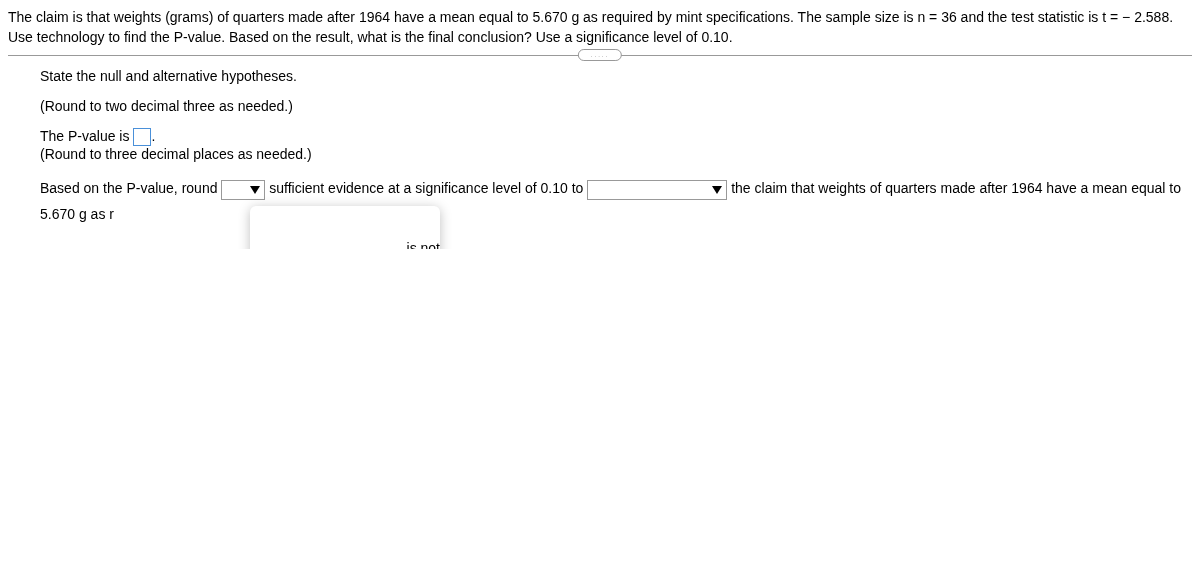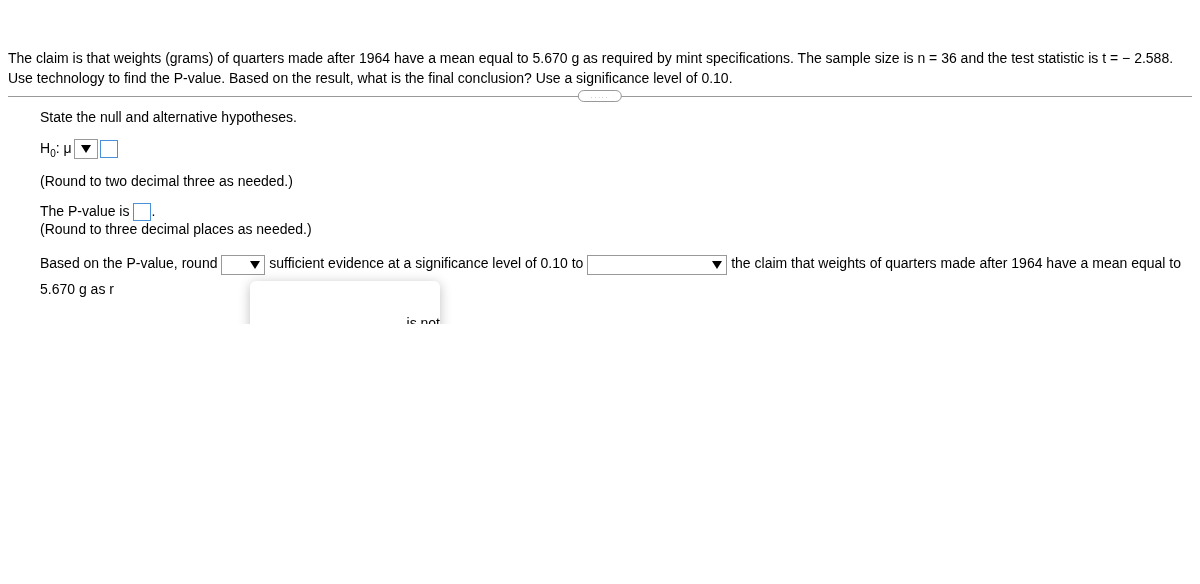--- a/index.html
+++ b/index.html
@@ -18,7 +18,6 @@
     .problem-text {
       line-height: 1.4;
       margin-bottom: 4px;
-      margin-top: 41px;
     }
     .divider-container {
       position: relative;

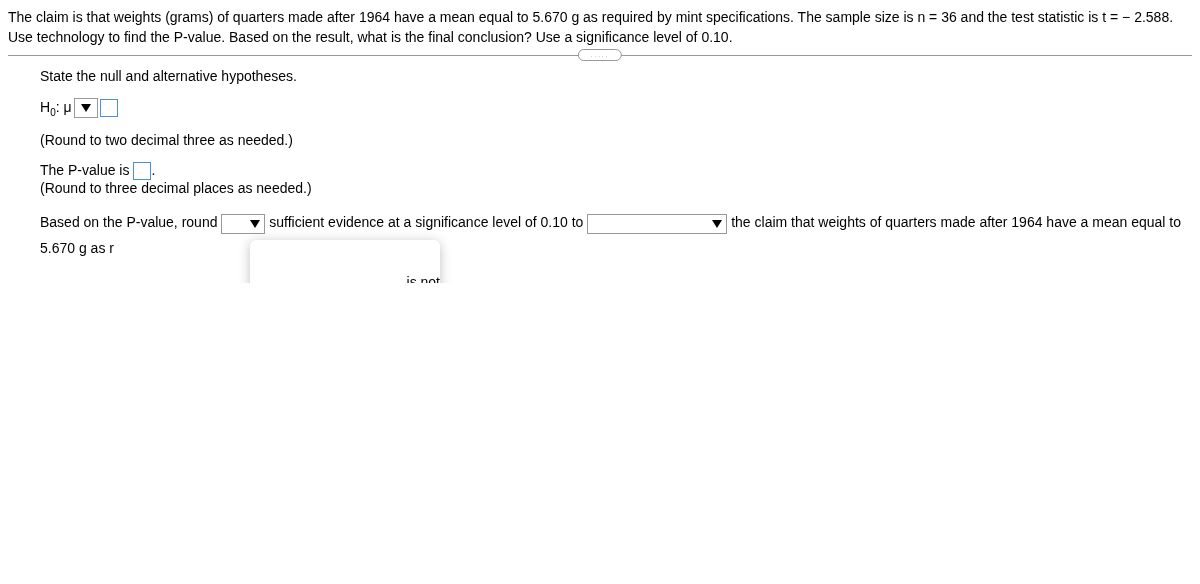--- a/index.html
+++ b/index.html
@@ -163,15 +163,6 @@
 </div>
 
 <div class="section">
-  <div class="hypothesis-row">
-    <span class="hypothesis-label">
-      <span>H</span><span class="sub">0</span><span>: μ</span>
-    </span>
-    <span class="dropdown">
-      <span class="triangle-down"></span>
-    </span>
-    <span class="input-box"></span>
-  </div>
 </div>
 
 <div class="section">

